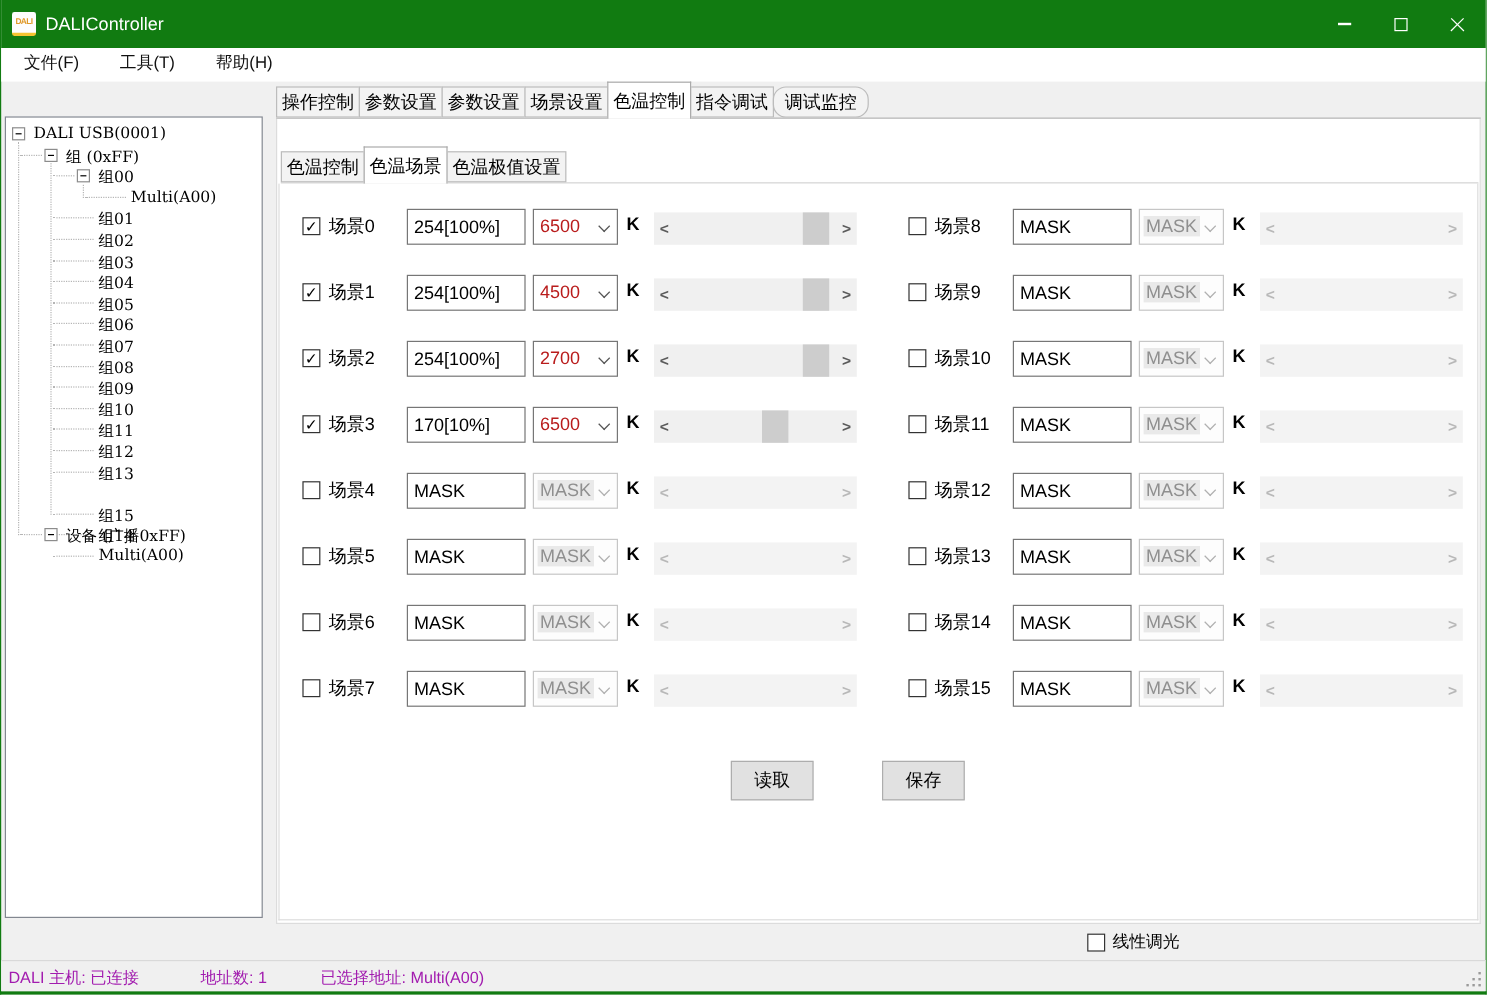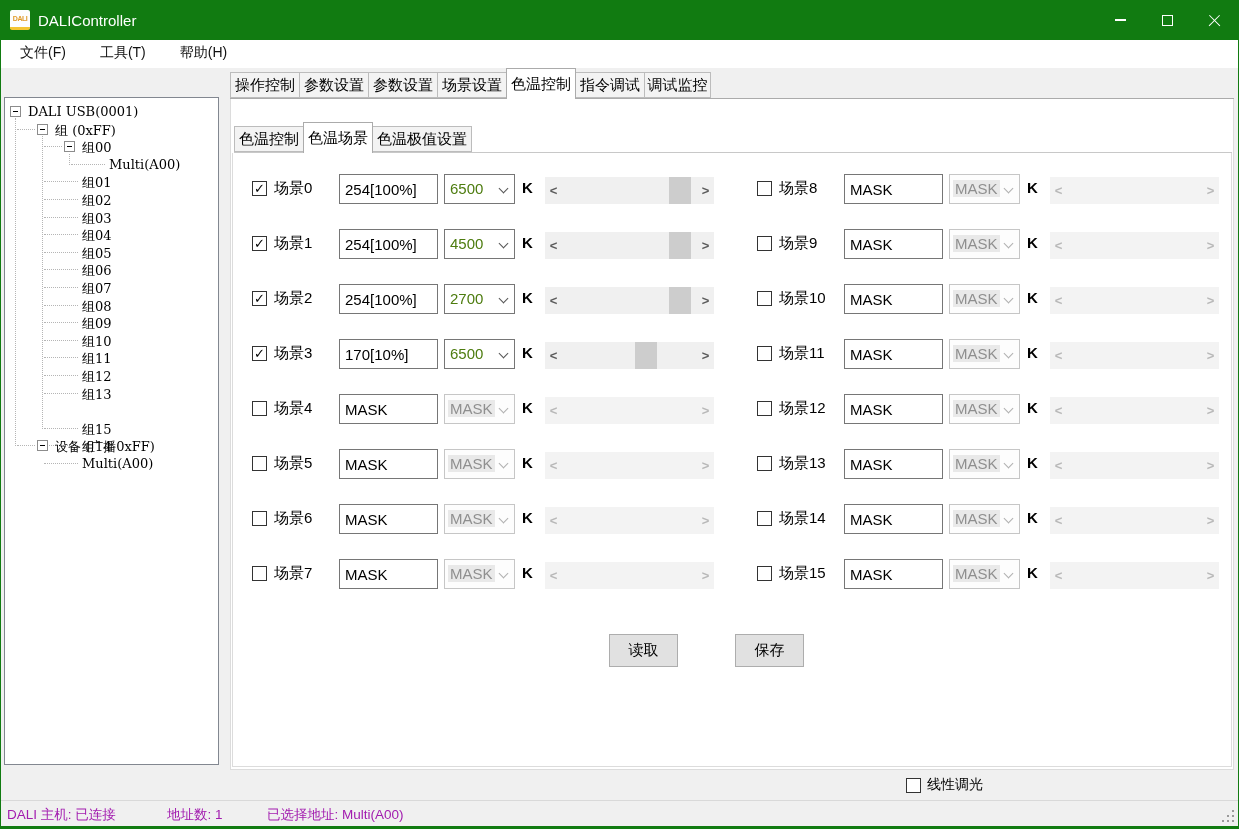--- a/index.html
+++ b/index.html
@@ -204,7 +204,7 @@
       <div class="tab" style="width: 70px;">场景设置</div>
       <div class="tab selected" style="width: 70px;">色温控制</div>
       <div class="tab" style="width: 70px;">指令调试</div>
-      <div class="tab" style="width: 67px;">调试监控</div>
+      <div class="tab" style="width: 80px; border-radius: 11px;">调试监控</div>
     </div>
 
   <div class="main-page">

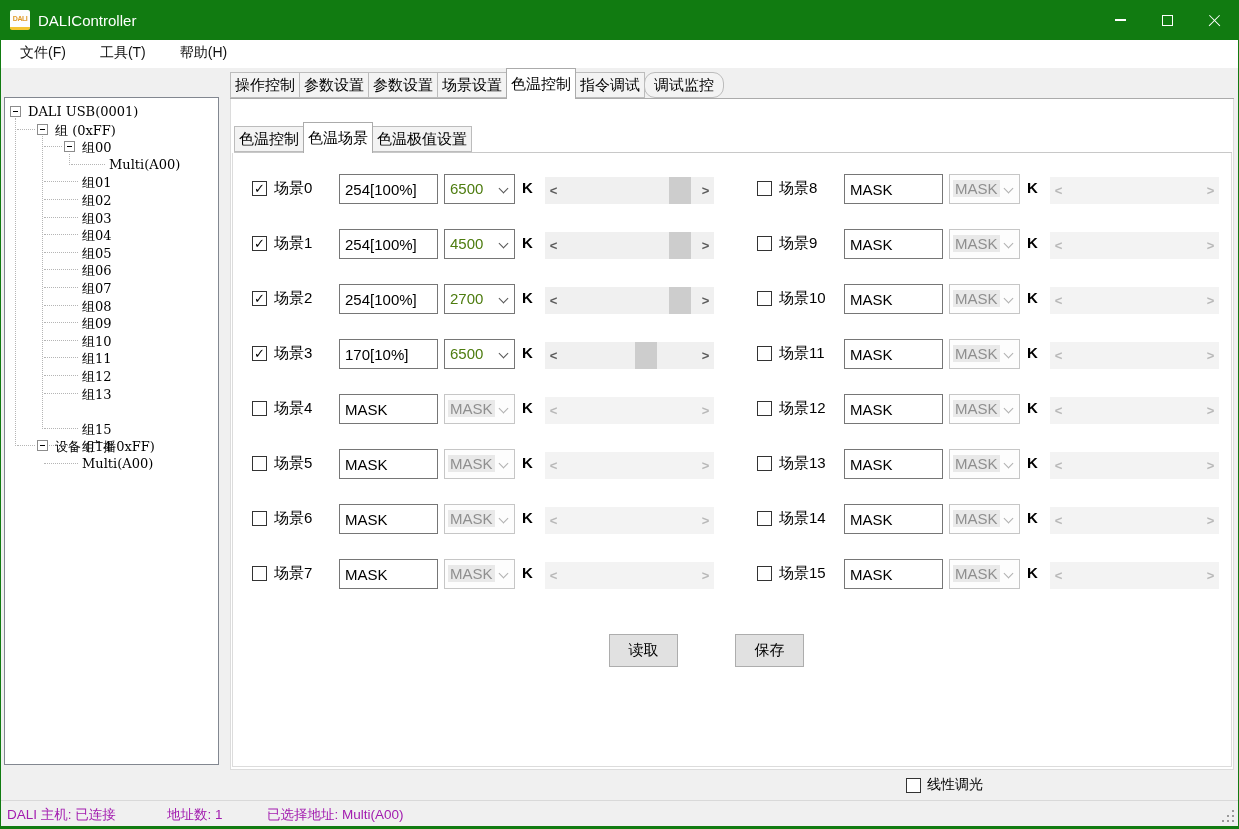--- a/index.html
+++ b/index.html
@@ -61,7 +61,7 @@
   .scene-label { position:absolute; left:25px; top:5px; font-size:15px; color:#000; white-space:nowrap; }
   .lvl-input { position:absolute; left:90px; top:0; width:99px; height:30px; border:1px solid #767676; background:#fff; font-family:"Liberation Sans", sans-serif; font-size:15px; color:#000; padding-left:5px; }
   .combo { position:absolute; left:195px; top:0; width:71px; height:30px; border:1px solid #767676; background:#fff; }
-  .combo-val { position:absolute; left:5px; top:5px; font-size:15px; color:#4d7c0f; }
+  .combo-val { position:absolute; left:5px; top:5px; font-size:15px; color:#b91c1c; }
   .chev { position:absolute; right:7px; top:10px; width:7px; height:7px; border-right:1.5px solid #555; border-bottom:1.5px solid #555; transform:rotate(45deg); }
   .combo.disabled { border-color:#c6c6c6; background:#fdfdfd; }
   .combo.disabled .combo-val { color:#8f8f8f; background:#e9e9e9; padding:0 2px; left:3px; }

